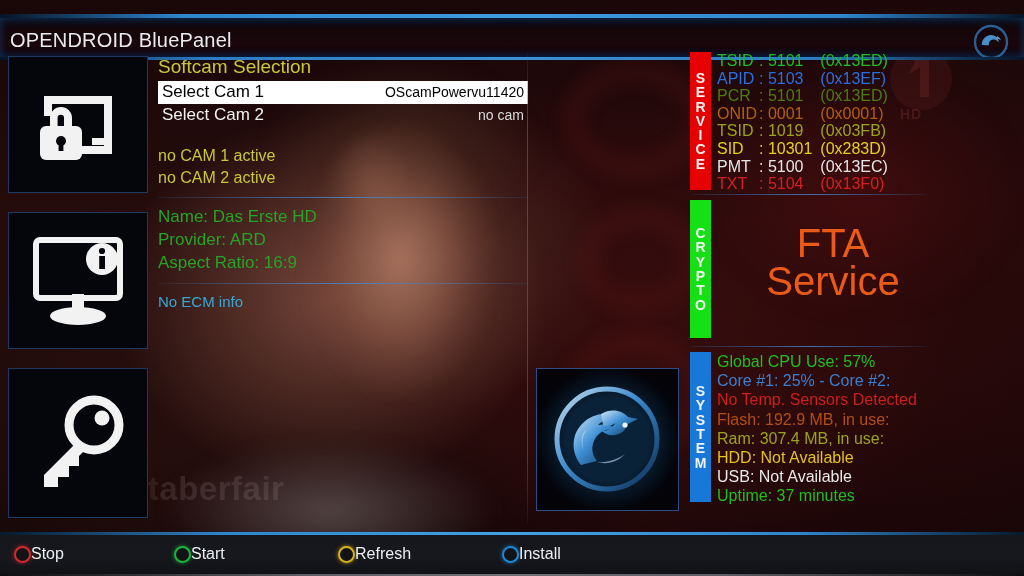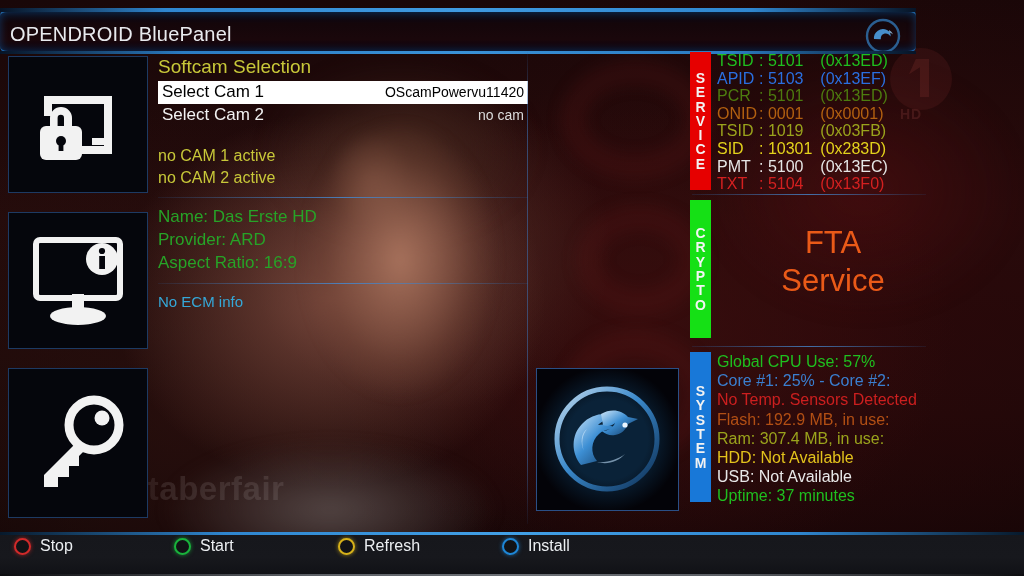--- a/index.html
+++ b/index.html
@@ -58,11 +58,10 @@
     color:rgba(150,70,65,.26); letter-spacing:1px; }
 
   
-  .titlebar { position:absolute; left:0; top:8px; width:916px; height:46px;
+  .titlebar { position:absolute; left:0; top:14px; width:1024px; height:46px;
     background:linear-gradient(180deg,#0a0c18 0%,#14060a 30%,#1a070b 70%,#0b0510 100%);
     border-top:4px solid #1d5f9e; border-bottom:3px solid #1a5d9e;
     box-shadow:0 0 8px rgba(20,90,160,.55) inset;
-    border-radius:8px;
   }
   .titlebar:before{content:"";position:absolute;left:0;right:0;top:-4px;height:4px;
     background:linear-gradient(90deg,#071426,#2f86cf 18%,#3f9ae0 50%,#2f86cf 82%,#071426);}

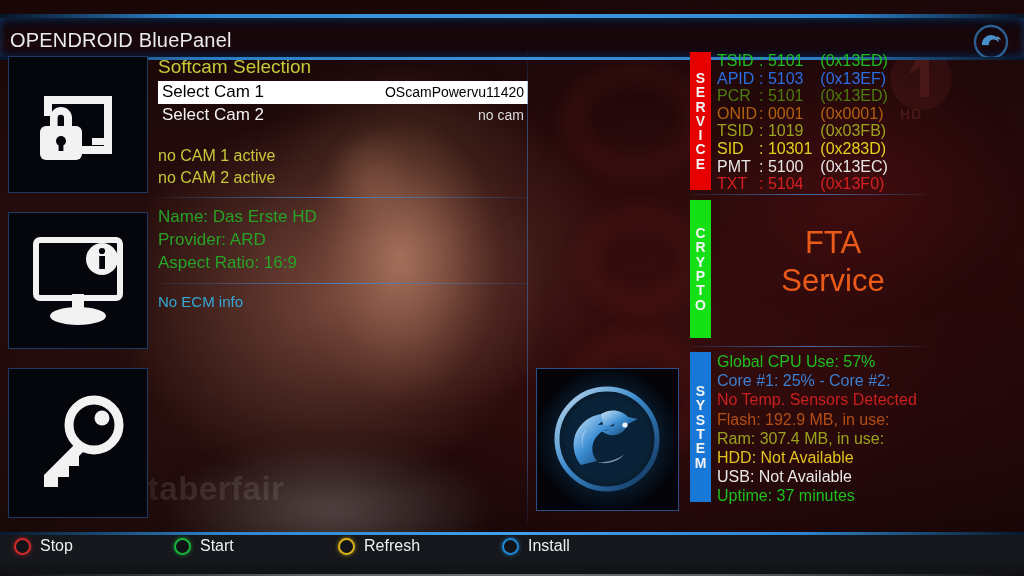--- a/index.html
+++ b/index.html
@@ -116,7 +116,7 @@
   .pline { font-size:16px; line-height:17.6px; white-space:nowrap; }
   .mono-k { display:inline-block; }
   .crypto-state { position:absolute; left:48px; top:24px; width:190px; text-align:center;
-    color:#ea5a18; font-size:31px; line-height:38px; }
+    color:#ea5a18; font-size:40px; line-height:38px; }
   .sysline { font-size:16px; line-height:19.2px; white-space:nowrap; }
   .rdiv { position:absolute; left:692px; width:234px; height:1px;
     background:linear-gradient(90deg,rgba(40,90,150,.2),rgba(70,135,205,.8),rgba(40,90,150,.15)); }

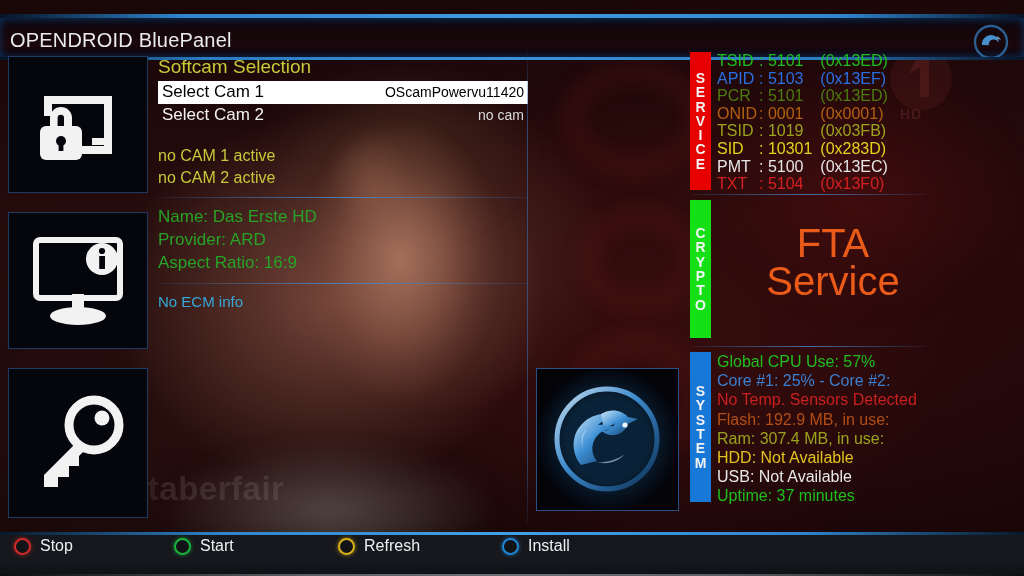--- a/index.html
+++ b/index.html
@@ -129,7 +129,7 @@
     background:linear-gradient(90deg,#07192b,#2f86cf 22%,#42a0e6 50%,#2f86cf 78%,#07192b);}
   .botbar:after{content:"";position:absolute;left:0;right:0;bottom:0;height:2px;
     background:linear-gradient(90deg,#0a0a0c,#9aa0a8 30%,#b9bfc6 50%,#9aa0a8 70%,#0a0a0c);opacity:.55;}
-  .cbtn { position:absolute; top:2px; display:flex; align-items:center; gap:9px; }
+  .cbtn { position:absolute; top:10px; display:flex; align-items:center; }
   .dot { width:17px; height:17px; border-radius:50%; background:#121316; }
   .dot.r { border:2px solid #d22a2a; box-shadow:0 0 4px rgba(210,42,42,.7); }
   .dot.g { border:2px solid #19b33c; box-shadow:0 0 4px rgba(25,179,60,.7); }

